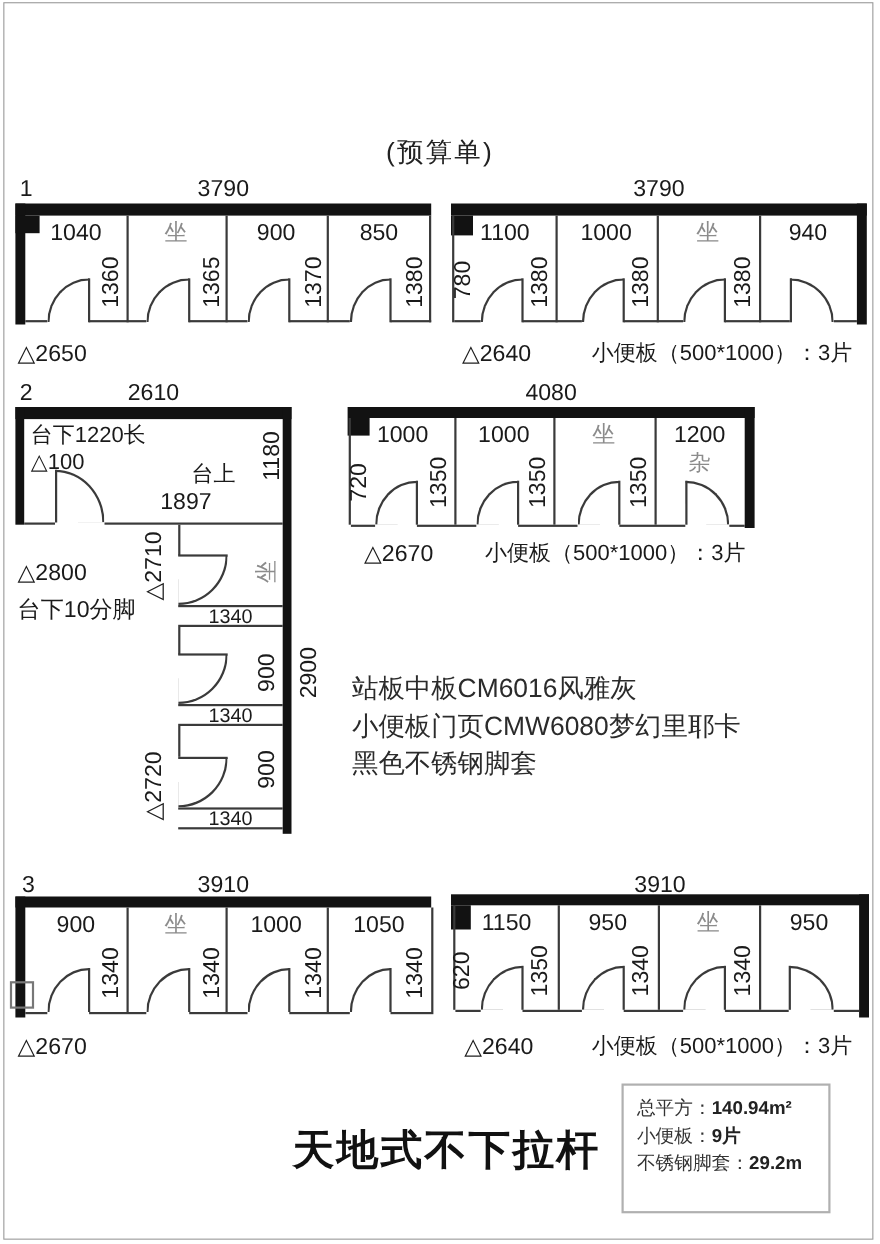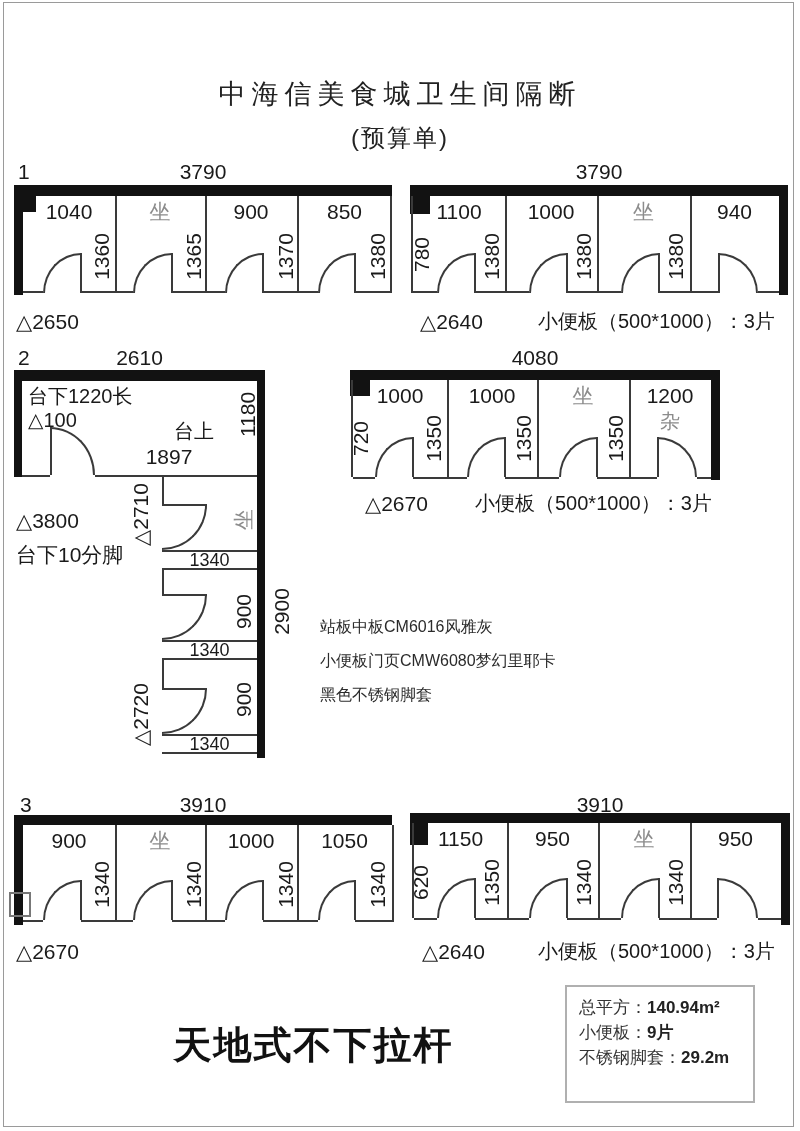--- a/index.html
+++ b/index.html
@@ -36,7 +36,6 @@
 <div class="page">
   <div class="pborder"></div>
 
-  <div class="title">中海信美食城卫生间隔断</div>
   <div class="subtitle">(预算单)</div>
 
   <div class="diag" style="left:14px;top:160px;width:380px;height:170px">

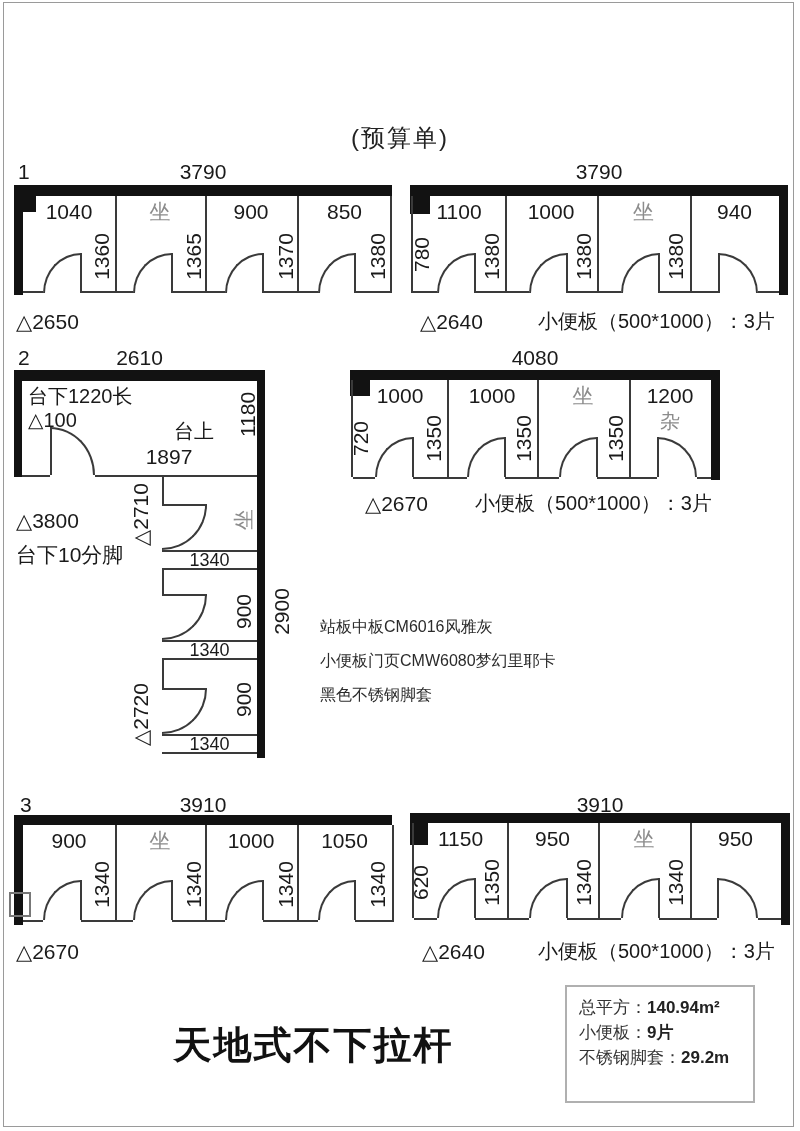--- a/index.html
+++ b/index.html
@@ -152,7 +152,7 @@
     <div class="vdim" style="left:204px;top:343px;width:50px">900</div>
   </div>
 
-  <div class="diag" style="left:350px;top:346px;width:380px;height:175px">
+  <div class="diag" style="left:316px;top:346px;width:380px;height:175px">
     <div class="dim ctr" style="left:0;top:0;width:370px">4080</div>
     <div class="w" style="left:0;top:24px;width:370px;height:10px"></div>
     <div class="w" style="left:0;top:34px;width:20px;height:16px"></div>

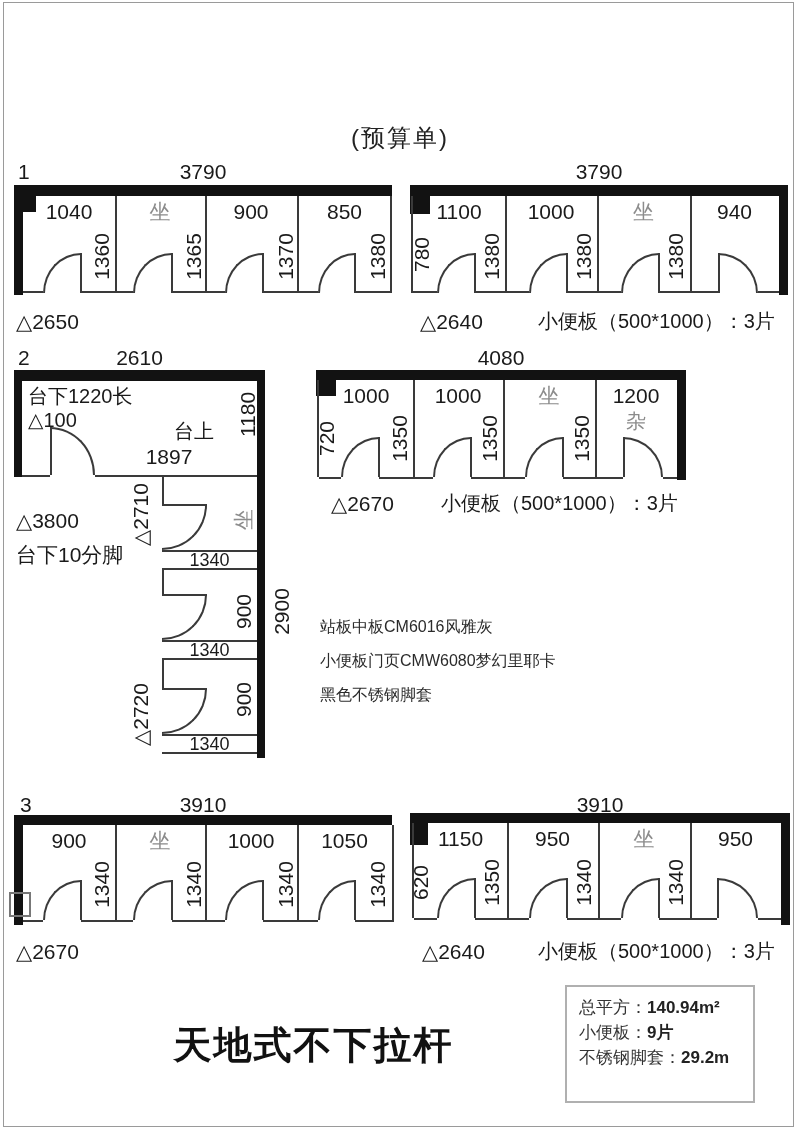--- a/index.html
+++ b/index.html
@@ -121,7 +121,7 @@
     <div class="vl" style="left:36px;top:81px;height:48px"></div>
     <div class="arc atr" style="left:36px;top:81px;width:45px;height:48px"></div>
     <div class="hl" style="left:81px;top:129px;width:162px"></div>
-    <div class="dim" style="left:2px;top:163px">△3800</div>
+    <div class="dim" style="left:2px;top:163px">△2800</div>
     <div class="dim" style="left:2px;top:197px">台下10分脚</div>
     <div class="vdim" style="left:71px;top:158px;width:110px">△2710</div>
     <div class="vdim" style="left:71px;top:358px;width:110px">△2720</div>

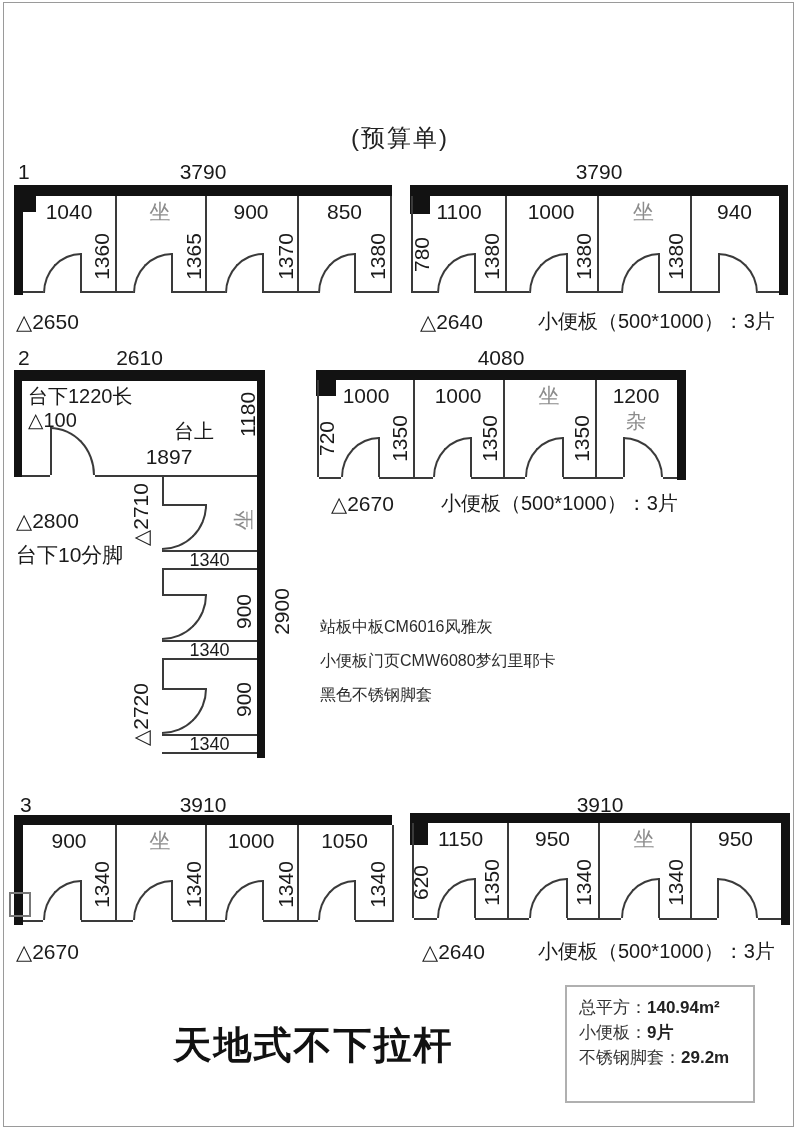--- a/index.html
+++ b/index.html
@@ -24,7 +24,7 @@
   .g{color:#8c8c8c}
   .rect-sym{position:absolute;border:2px solid #777;background:transparent}
   .notes{position:absolute;left:320px;top:610px;width:470px}
-  .note-line{font-size:16px;line-height:34px;color:#2b2b2b;white-space:nowrap}
+  .note-line{font-size:24px;line-height:34px;color:#2b2b2b;white-space:nowrap}
   .summary{position:absolute;left:565px;top:985px;width:190px;height:118px;box-sizing:border-box;
            border:2px solid #b0b0b0;padding:8px 12px}
   .srow{font-size:17px;line-height:25px;color:#333;white-space:nowrap}

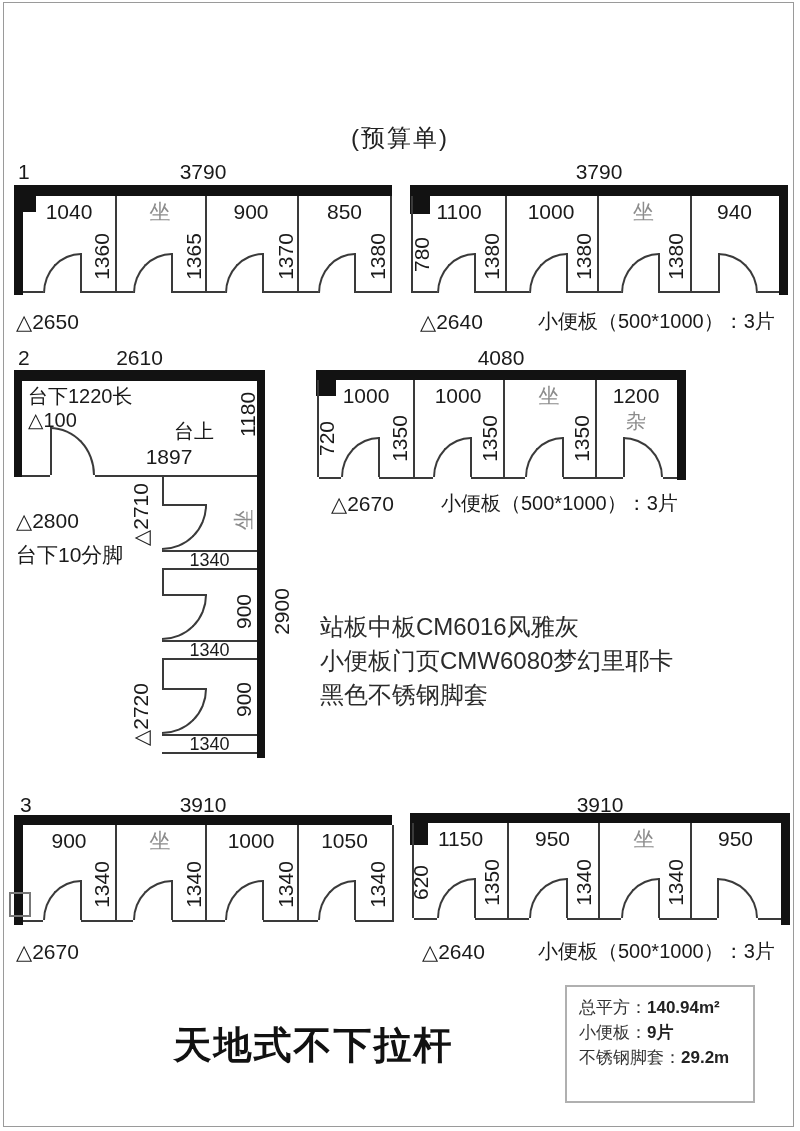--- a/index.html
+++ b/index.html
@@ -8,7 +8,7 @@
   .pborder{position:absolute;left:3px;top:2px;width:789px;height:1123px;border:1px solid #9a9a9a}
   .title{position:absolute;left:0;top:76px;width:800px;text-align:center;font-size:27px;letter-spacing:6px;color:#222}
   .subtitle{position:absolute;left:0;top:122px;width:800px;text-align:center;font-size:24px;letter-spacing:2px;color:#222}
-  .footer{position:absolute;left:91px;top:1020px;width:445px;text-align:center;font-size:38px;font-weight:bold;letter-spacing:2px;color:#111}
+  .footer{position:absolute;left:101px;top:1020px;width:445px;text-align:right;font-size:38px;font-weight:bold;letter-spacing:2px;color:#111}
   .diag{position:absolute}
   .w{position:absolute;background:#121212}
   .vl{position:absolute;width:2px;background:#3a3a3a}

